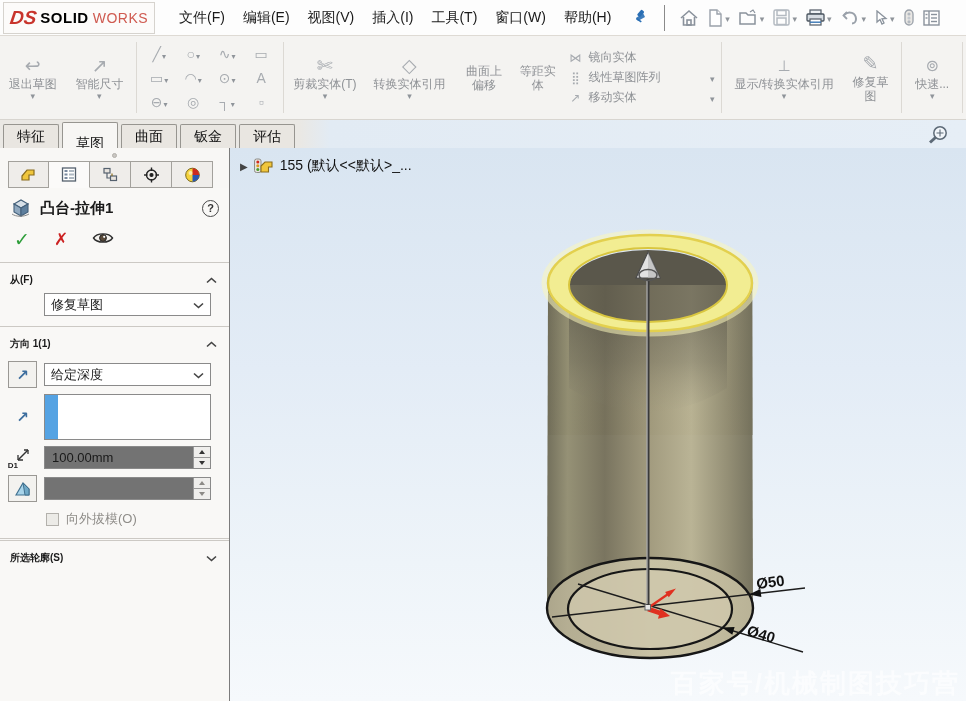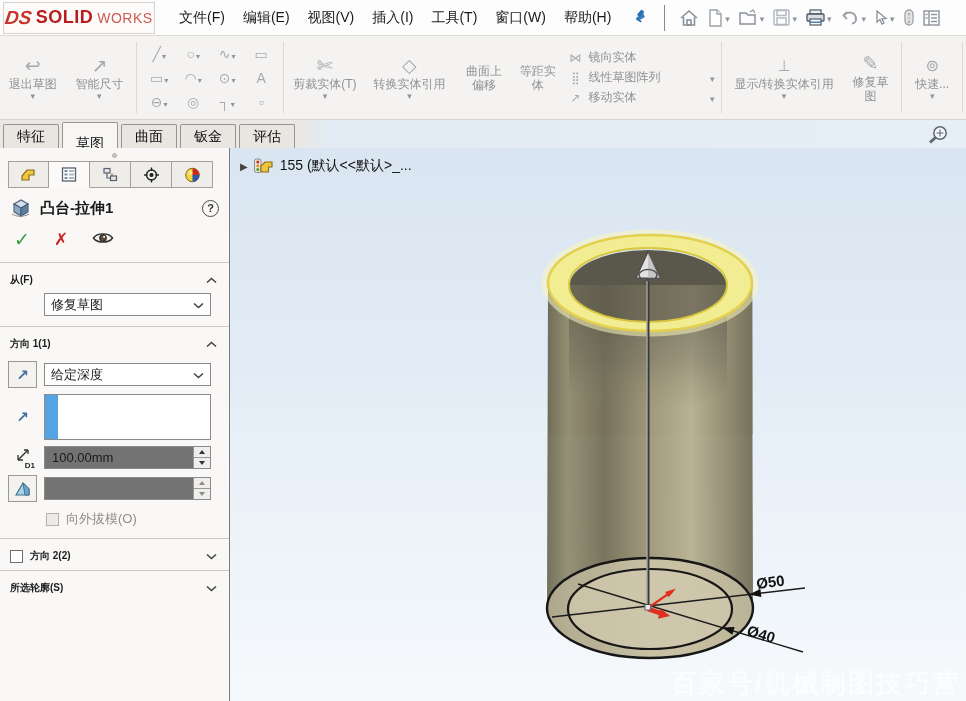--- a/index.html
+++ b/index.html
@@ -10,7 +10,7 @@
   .menubar { height:36px; display:flex; align-items:center; background:#fdfdfd; border-bottom:1px solid #dedad4; }
   .logo-box { width:152px; height:32px; margin:2px 0 2px 3px; border:1px solid #d6d3ce; background:#fcfbfa; display:flex; align-items:center; justify-content:center; gap:4px; flex:none; }
   .logo-ds { color:#c8342c; font-weight:bold; font-style:italic; font-size:19px; transform:skewX(-8deg); }
-  .logo-solid { color:#b91c1c; font-weight:bold; font-size:18px; letter-spacing:.5px; }
+  .logo-solid { color:#000000; font-weight:bold; font-size:15px; letter-spacing:.5px; }
   .logo-works { color:#cf5a50; font-size:14px; letter-spacing:.5px; }
   .menus { display:flex; gap:18px; margin-left:24px; font-size:14px; }
   .menu-item { cursor:default; }

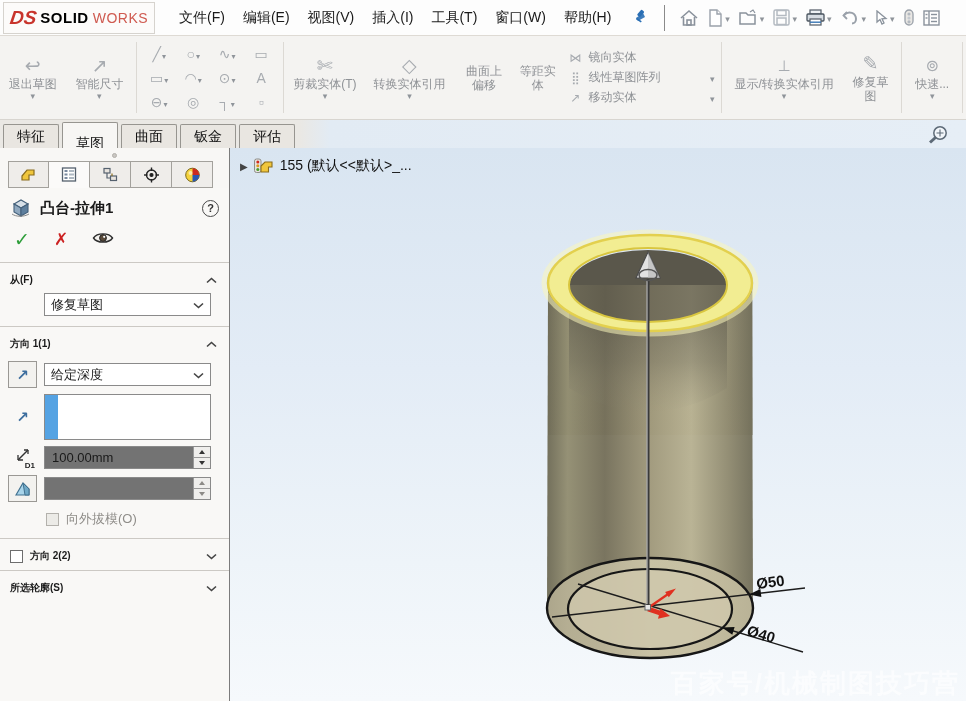--- a/index.html
+++ b/index.html
@@ -81,7 +81,7 @@
   .cbox.enabled { border-color:#6d6d6d; background:#fff; }
   .cb-label { font-size:13px; color:#8f8d89; }
   .depth-ic { position:relative; width:29px; flex:none; text-align:center; color:#3a3a3a; }
-  .depth-ic .d1 { position:absolute; right:2px; bottom:-3px; font-size:8px; font-weight:bold; color:#222; }
+  .depth-ic .d1 { position:absolute; right:19px; bottom:-3px; font-size:8px; font-weight:bold; color:#222; }
   .panel-splitter { position:absolute; left:230px; top:378px; width:13px; height:54px; background:#f4f3f1; border:1px solid #8f8d89; border-left:none; border-radius:0 7px 7px 0; display:flex; align-items:center; justify-content:center; }
   .panel-splitter .dot { width:5px; height:5px; border-radius:50%; background:#d8d6d2; border:1px solid #a8a6a2; }
 

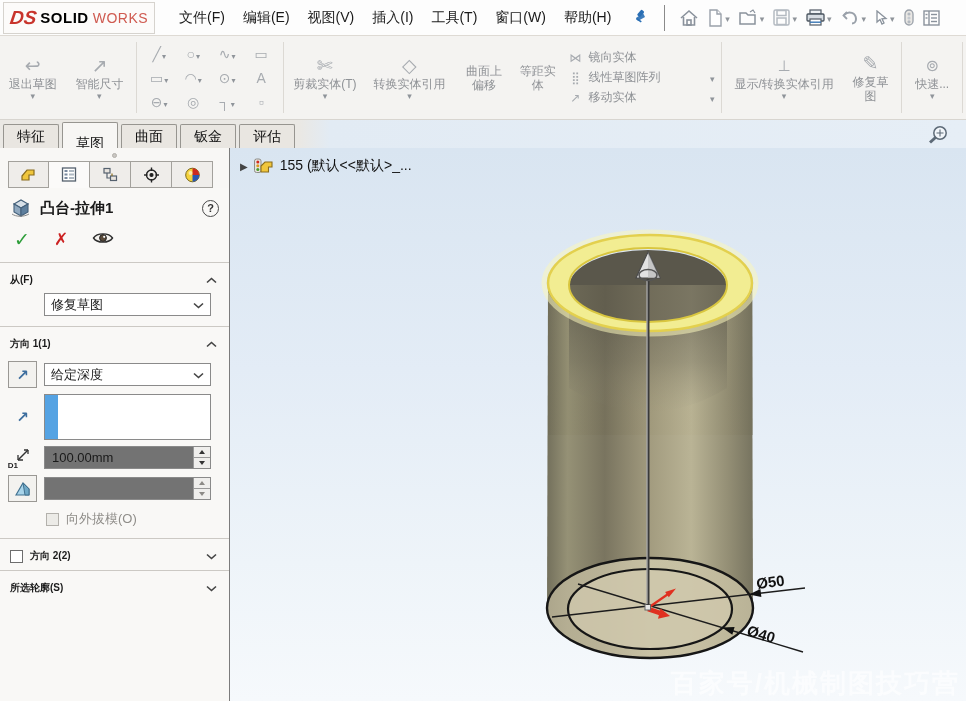--- a/index.html
+++ b/index.html
@@ -476,13 +476,6 @@
       </div>
       <div class="hr"></div>
 
-      <div class="sec-h">
-        <span class="cbox enabled"></span>
-        <span>方向 2(2)</span>
-        <span class="chev"><svg width="11" height="7" viewBox="0 0 11 7" fill="none" stroke="#444" stroke-width="1.6">
-              <path d="M1 1.5 L5.5 5.5 L10 1.5"></path>
-            </svg></span>
-      </div>
       <div class="hr"></div>
 
       <div class="sec-h">

